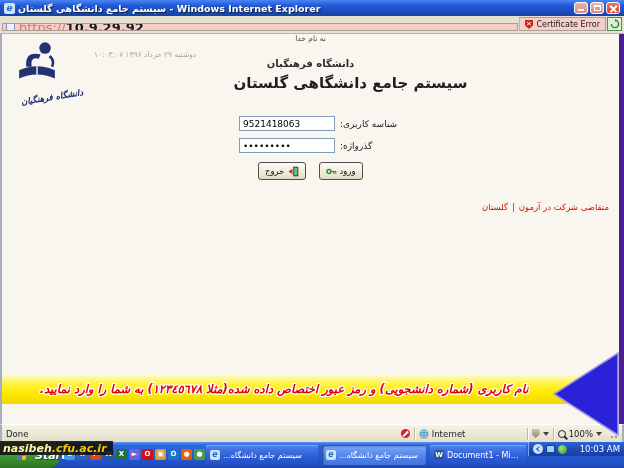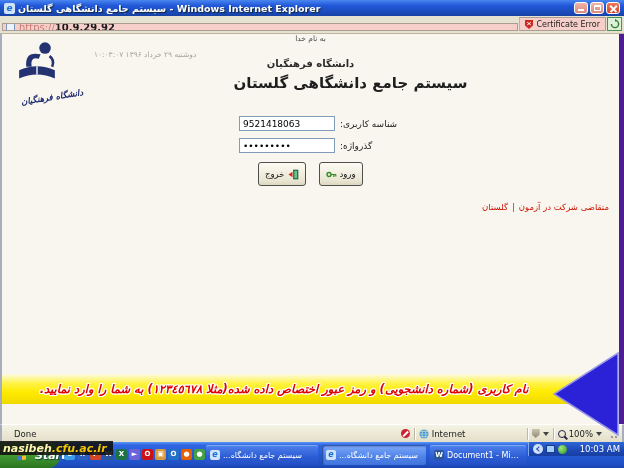--- a/index.html
+++ b/index.html
@@ -29,7 +29,7 @@
   .addressrow { position:absolute; top:16px; left:0; width:624px; height:18px;
     background:#E6E2D1; border-bottom:1px solid #BDB49E; display:flex; align-items:stretch; }
   .addrfield { flex:1; margin:7px 1px 2px 2px; background:#F7CFCA; border:1px solid #AD9C94;
-    display:flex; align-items:center; padding:0 3px; font-size:10px; white-space:nowrap; overflow:hidden; }
+    display:flex; align-items:center; padding:0 3px; font-size:13px; white-space:nowrap; overflow:hidden; }
   .page-ico { width:9px; height:11px; background:#EAF2FB; border:1px solid #7A96B8; margin-right:4px; flex:0 0 auto; }
   .addr-proto,.addr-path { color:#C97B72; }
   .addr-host { color:#1A1A1A; font-weight:bold; }

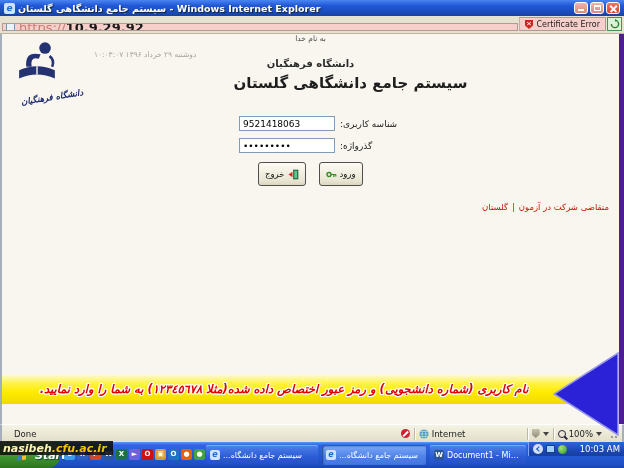--- a/index.html
+++ b/index.html
@@ -59,7 +59,7 @@
   .fld-label { font-size:9px; color:#1A1A1A; }
 
   .btn-row { position:absolute; top:128px; left:256px; display:flex; gap:13px; }
-  .xp-btn { display:flex; align-items:center; gap:3px; height:24px; padding:0 6px;
+  .xp-btn { display:flex; align-items:center; gap:3px; height:18px; padding:0 6px;
     background:linear-gradient(180deg,#FDFBF4,#E9E5D2 80%,#DCD7C0); border:1px solid #4F4F4F;
     border-radius:3px; font-size:8.5px; color:#111; cursor:pointer; font-family:"DejaVu Sans", sans-serif; }
 

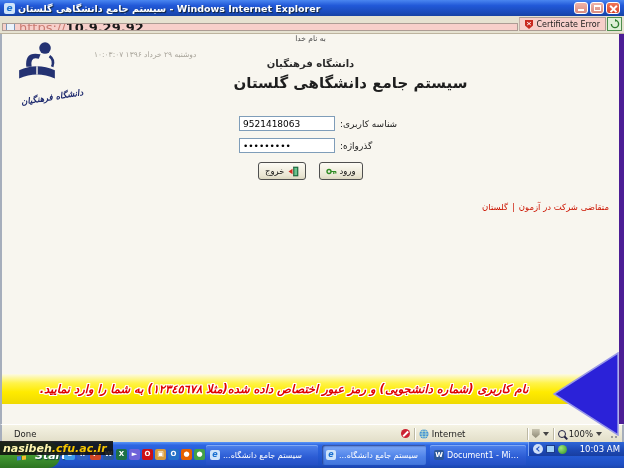--- a/index.html
+++ b/index.html
@@ -80,7 +80,7 @@
     background:linear-gradient(180deg,#F5F3E4,#E2DEC8); border-top:1px solid #fff;
     border-left:2px solid #A6AEBC; border-right:2px solid #A6AEBC;
     display:flex; align-items:center; padding:0 4px; font-size:8.5px; color:#222; gap:4px; }
-  .sb-status { flex:1;margin-left:8px; }
+  .sb-status { flex:1; }
   .sb-sep { width:1px; height:12px; background:#BDB9A4; box-shadow:1px 0 0 #fff; }
   .sb-group { display:flex; align-items:center; gap:3px; }
   .caret { width:0; height:0; border-left:3px solid transparent; border-right:3px solid transparent;

